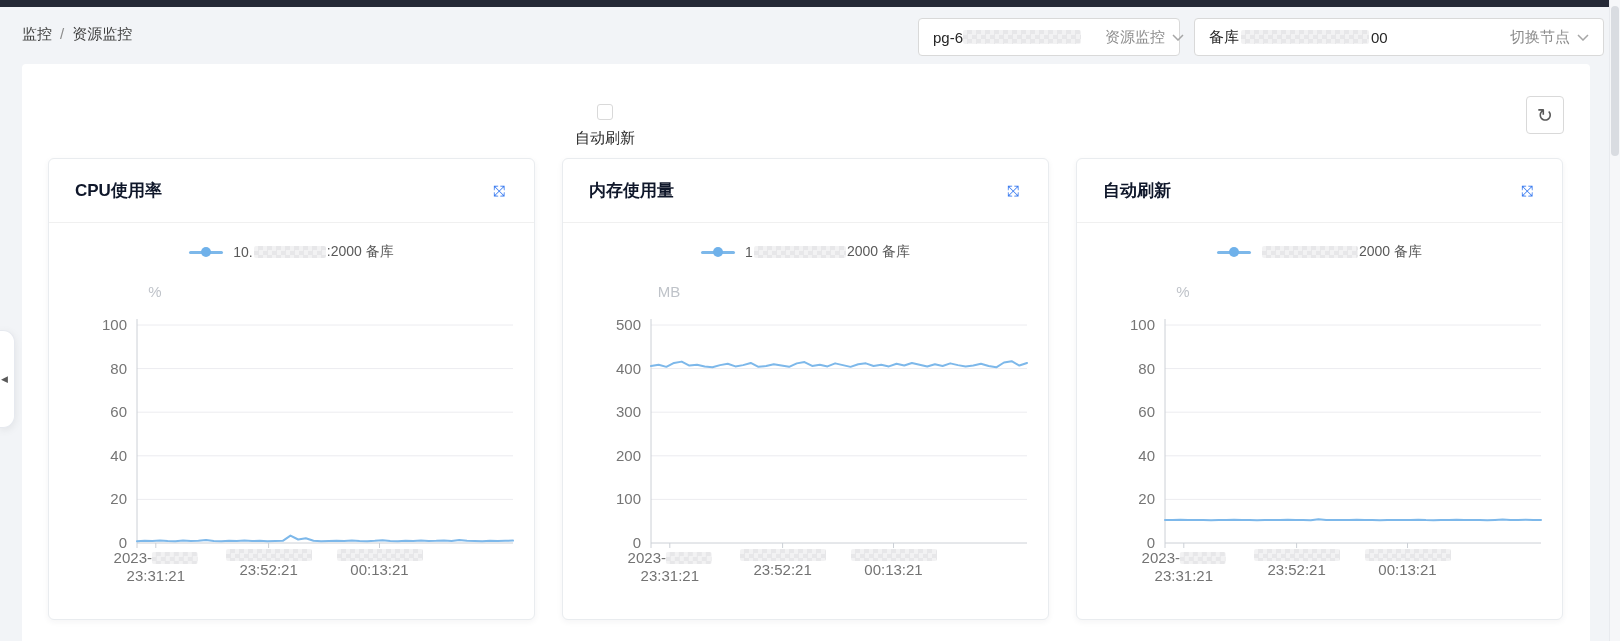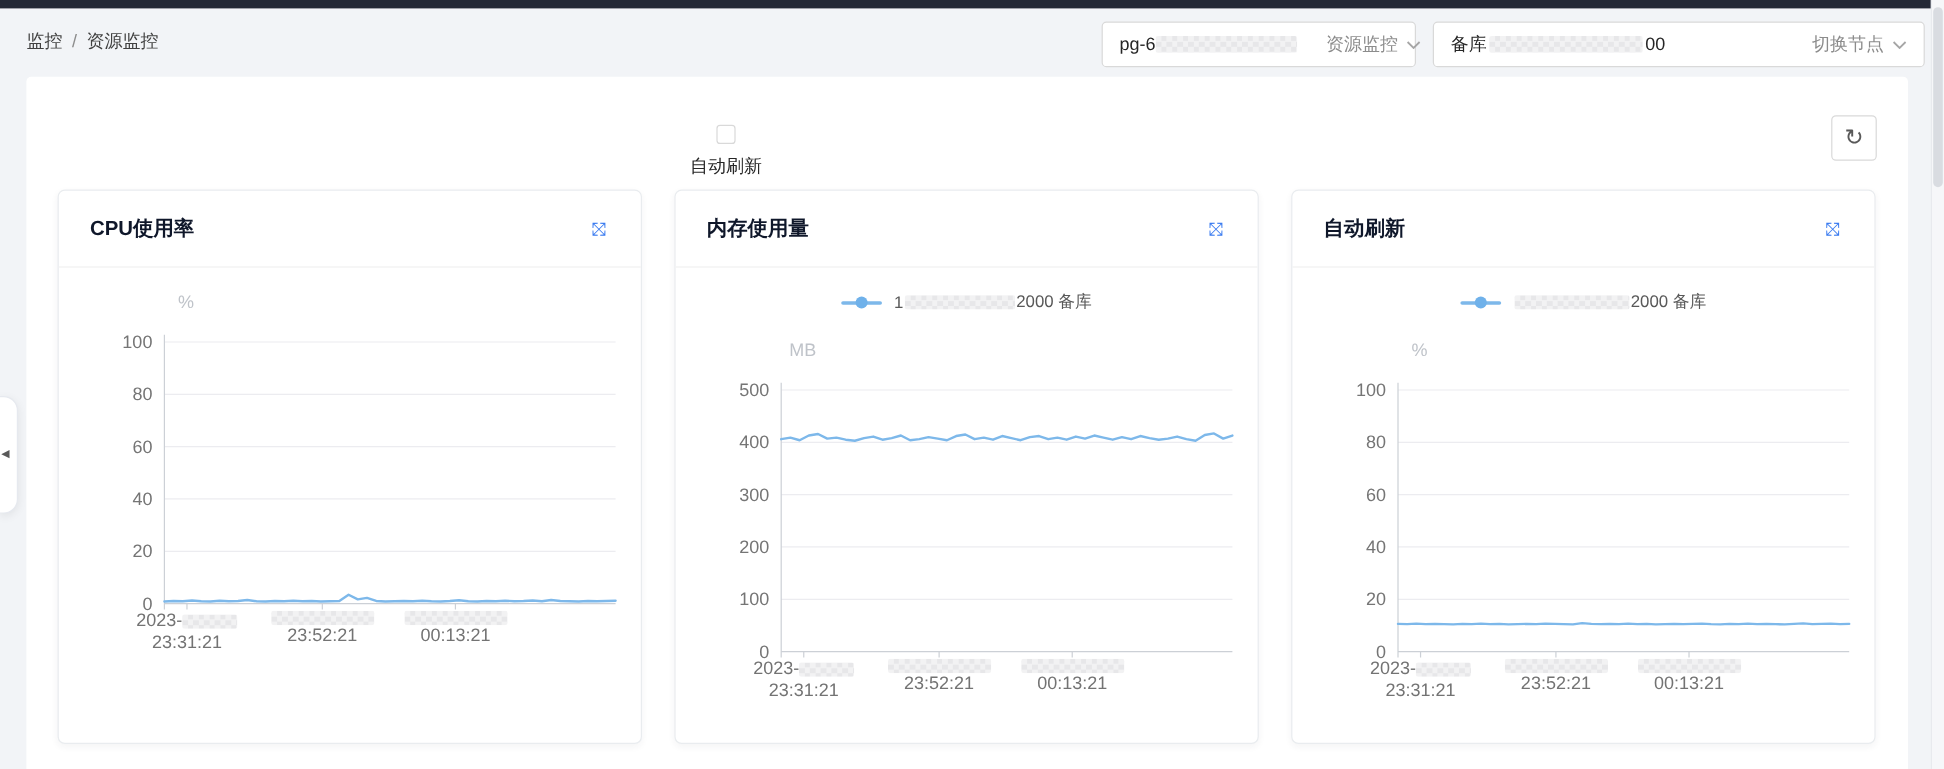--- a/index.html
+++ b/index.html
@@ -117,6 +117,17 @@
         <span class="expand-icon">
           <span>⤢</span>
           <span>⤡</span>
+        </span>
+      </div>
+      <div class="legend">
+        <span class="legend-marker">
+            <span class="line"></span>
+            <span class="dot"></span>
+          </span>
+        <span class="legend-text">
+          <span>10.</span>
+          <span class="mosaic sm" style="width:72px;margin:0 1px;"></span>
+          <span>:2000 备库</span>
         </span>
       </div>
       <div class="chart-wrap">

